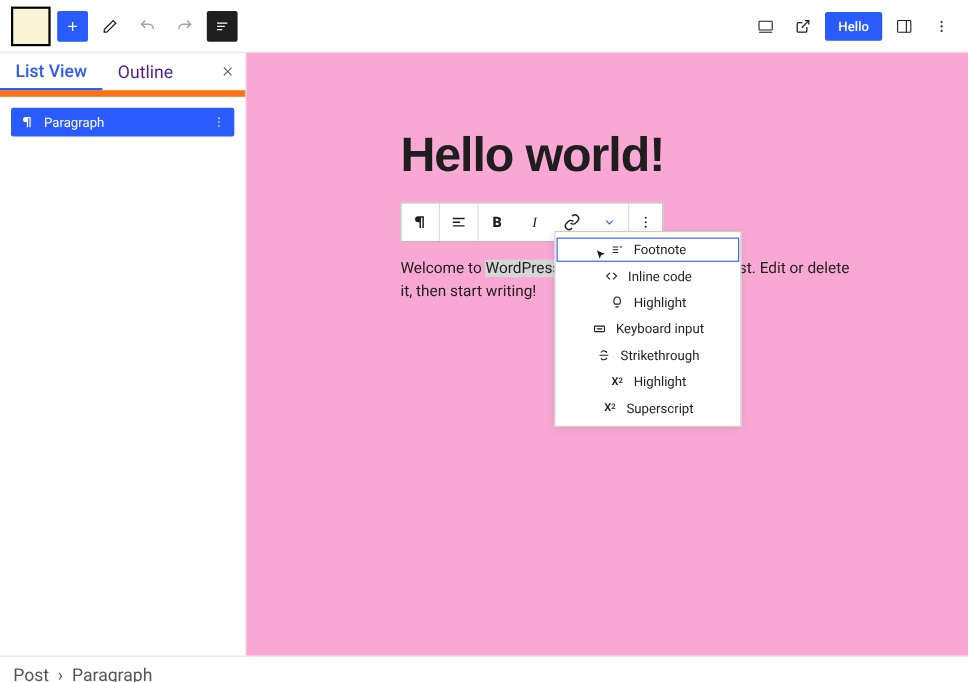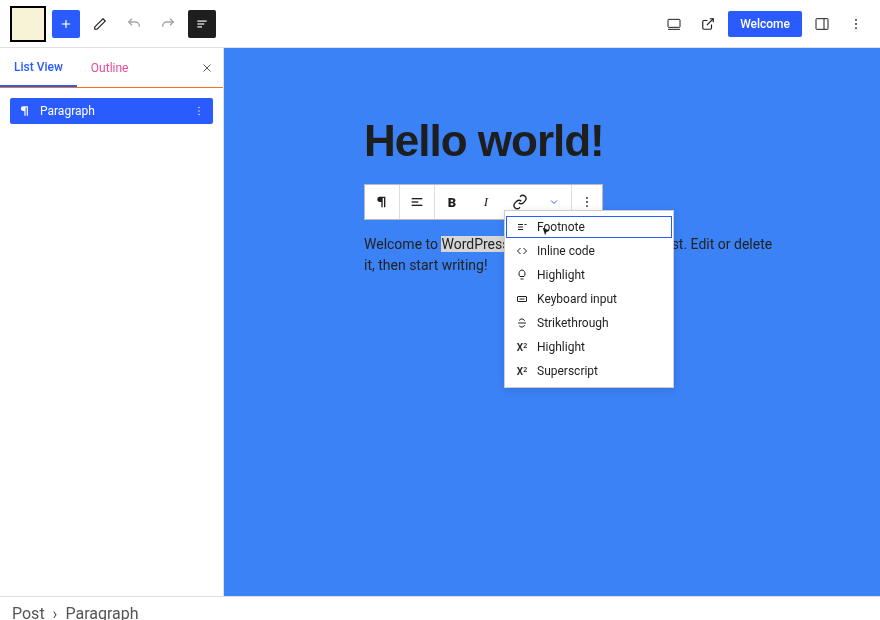--- a/index.html
+++ b/index.html
@@ -84,7 +84,7 @@
         <line x1="10" y1="14" x2="21" y2="3"></line>
       </svg>
   </div>
-  <div class="update-btn">Welcome</div>
+  <div class="update-btn">Hello</div>
   <div class="sq-btn">
     <svg width="16" height="16" viewBox="0 0 24 24" fill="none" stroke="#1e1e1e" stroke-width="1.5">
         <rect x="3" y="4" width="18" height="16" rx="1"></rect>

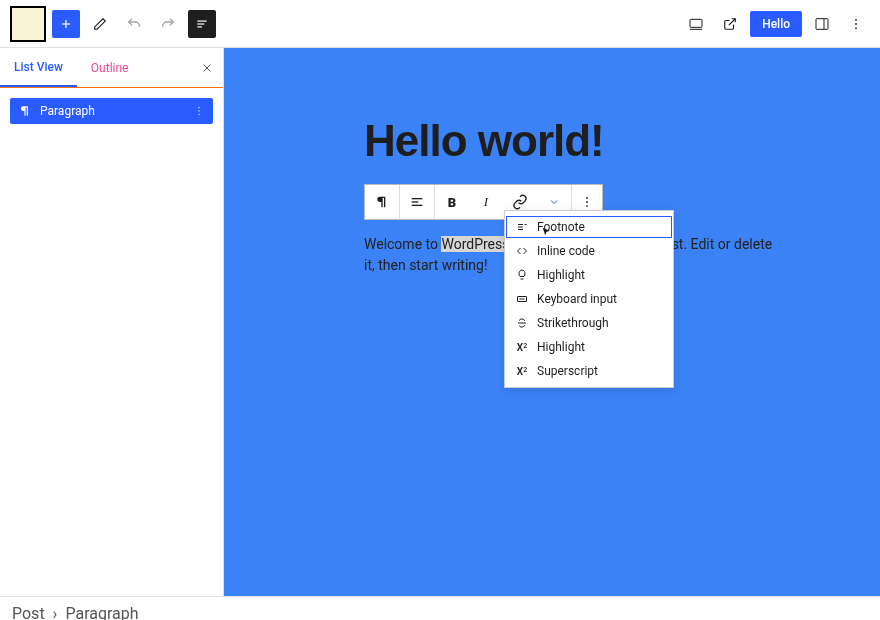--- a/index.html
+++ b/index.html
@@ -13,7 +13,7 @@
   .update-btn { background:#2a5bff; color:#fff; padding:6px 12px; border-radius:2px; font-size:12px; font-weight:500; cursor:pointer; }
   .body { display:flex; height: calc(620px - 48px - 24px); }
   .sidebar { width: 224px; border-right:1px solid #e0e0e0; display:flex; flex-direction:column; }
-  .tabs { display:flex; align-items:center; border-bottom:1px solid #f97316; height:40px; font-size:12px; position:relative; }
+  .tabs { display:flex; align-items:center; border-bottom:6px solid #f97316; height:40px; font-size:16px; position:relative; }
   .tab { padding:0 14px; height:100%; display:flex; align-items:center; cursor:pointer; color:#ec4899; }
   .tab.active { color:#2a5bff; border-bottom:2px solid #2a5bff; font-weight:500; }
   .tab-close { position:absolute; right:10px; cursor:pointer; color:#555; }

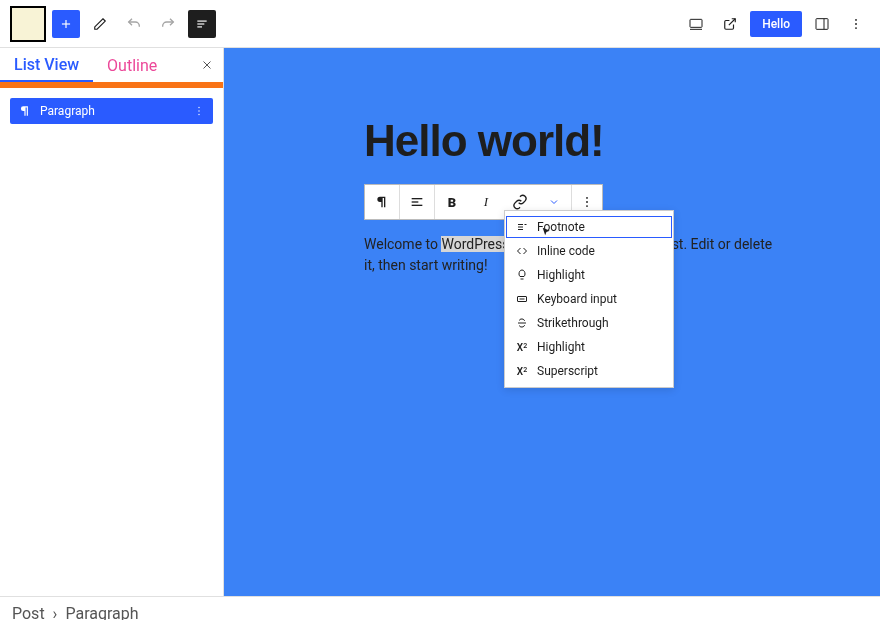--- a/index.html
+++ b/index.html
@@ -14,7 +14,7 @@
   .body { display:flex; height: calc(620px - 48px - 24px); }
   .sidebar { width: 224px; border-right:1px solid #e0e0e0; display:flex; flex-direction:column; }
   .tabs { display:flex; align-items:center; border-bottom:6px solid #f97316; height:40px; font-size:16px; position:relative; }
-  .tab { padding:0 14px; height:100%; display:flex; align-items:center; cursor:pointer; color:#ec4899; }
+  .tab { padding:0 14px; height:100%; display:flex; align-items:center; cursor:pointer; color:#4c1d95; }
   .tab.active { color:#2a5bff; border-bottom:2px solid #2a5bff; font-weight:500; }
   .tab-close { position:absolute; right:10px; cursor:pointer; color:#555; }
   .list-item { margin:10px; background:#2a5bff; color:#fff; border-radius:2px; display:flex; align-items:center; padding:6px 8px; gap:8px; font-size:12px; }

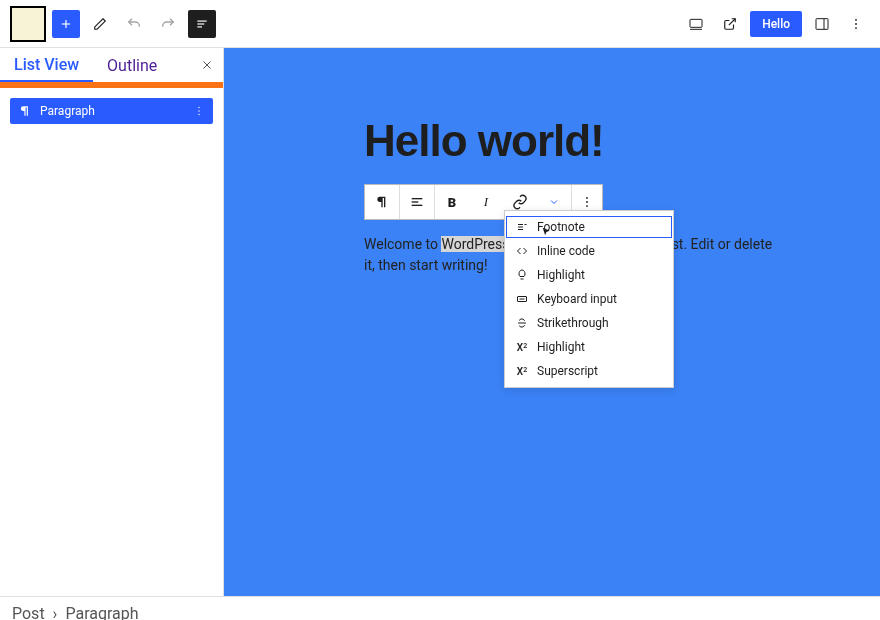--- a/index.html
+++ b/index.html
@@ -19,7 +19,7 @@
   .tab-close { position:absolute; right:10px; cursor:pointer; color:#555; }
   .list-item { margin:10px; background:#2a5bff; color:#fff; border-radius:2px; display:flex; align-items:center; padding:6px 8px; gap:8px; font-size:12px; }
   .list-item .opts { margin-left:auto; opacity:.8; }
-  .canvas { flex:1; background:#3b82f6; position:relative; overflow:hidden; }
+  .canvas { flex:1; background:#f9a8d4; position:relative; overflow:hidden; }
   .content { position:absolute; left:140px; top:68px; width:520px; }
   .title { font-size:44px; font-weight:900; letter-spacing:-1px; font-family: Arial, sans-serif; }
   .toolbar { margin-top:18px; display:inline-flex; border:1px solid #bbb; background:#fff; height:36px; align-items:stretch; }

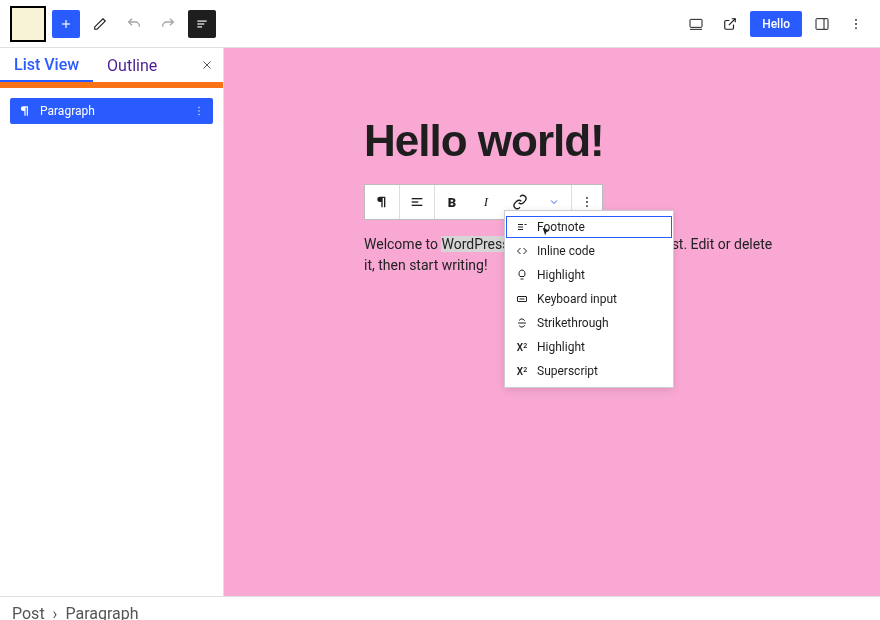--- a/index.html
+++ b/index.html
@@ -29,7 +29,7 @@
   .para { margin-top:14px; font-size:14px; line-height:1.5; color:#222; max-width:420px; }
   .hl { background:#d6d6d6; }
   .dropdown { position:absolute; left:280px; top:162px; width:170px; background:#fff; border:1px solid #ccc; box-shadow:0 2px 8px rgba(0,0,0,.12); font-size:12px; padding:4px 0; }
-  .dd-item { display:flex; align-items:center; gap:8px; padding:5px 10px; cursor:pointer; }
+  .dd-item { display:flex; align-items:center; gap:8px; padding:5px 10px; cursor:pointer;justify-content:center; }
   .dd-item.sel { outline:1px solid #2a5bff; outline-offset:-2px; }
   .dd-item .ico { width:14px; display:flex; justify-content:center; }
   .footer { height:24px; border-top:1px solid #e0e0e0; display:flex; align-items:center; padding:16px 12px; font-size:16px; color:#555; gap:8px; }

